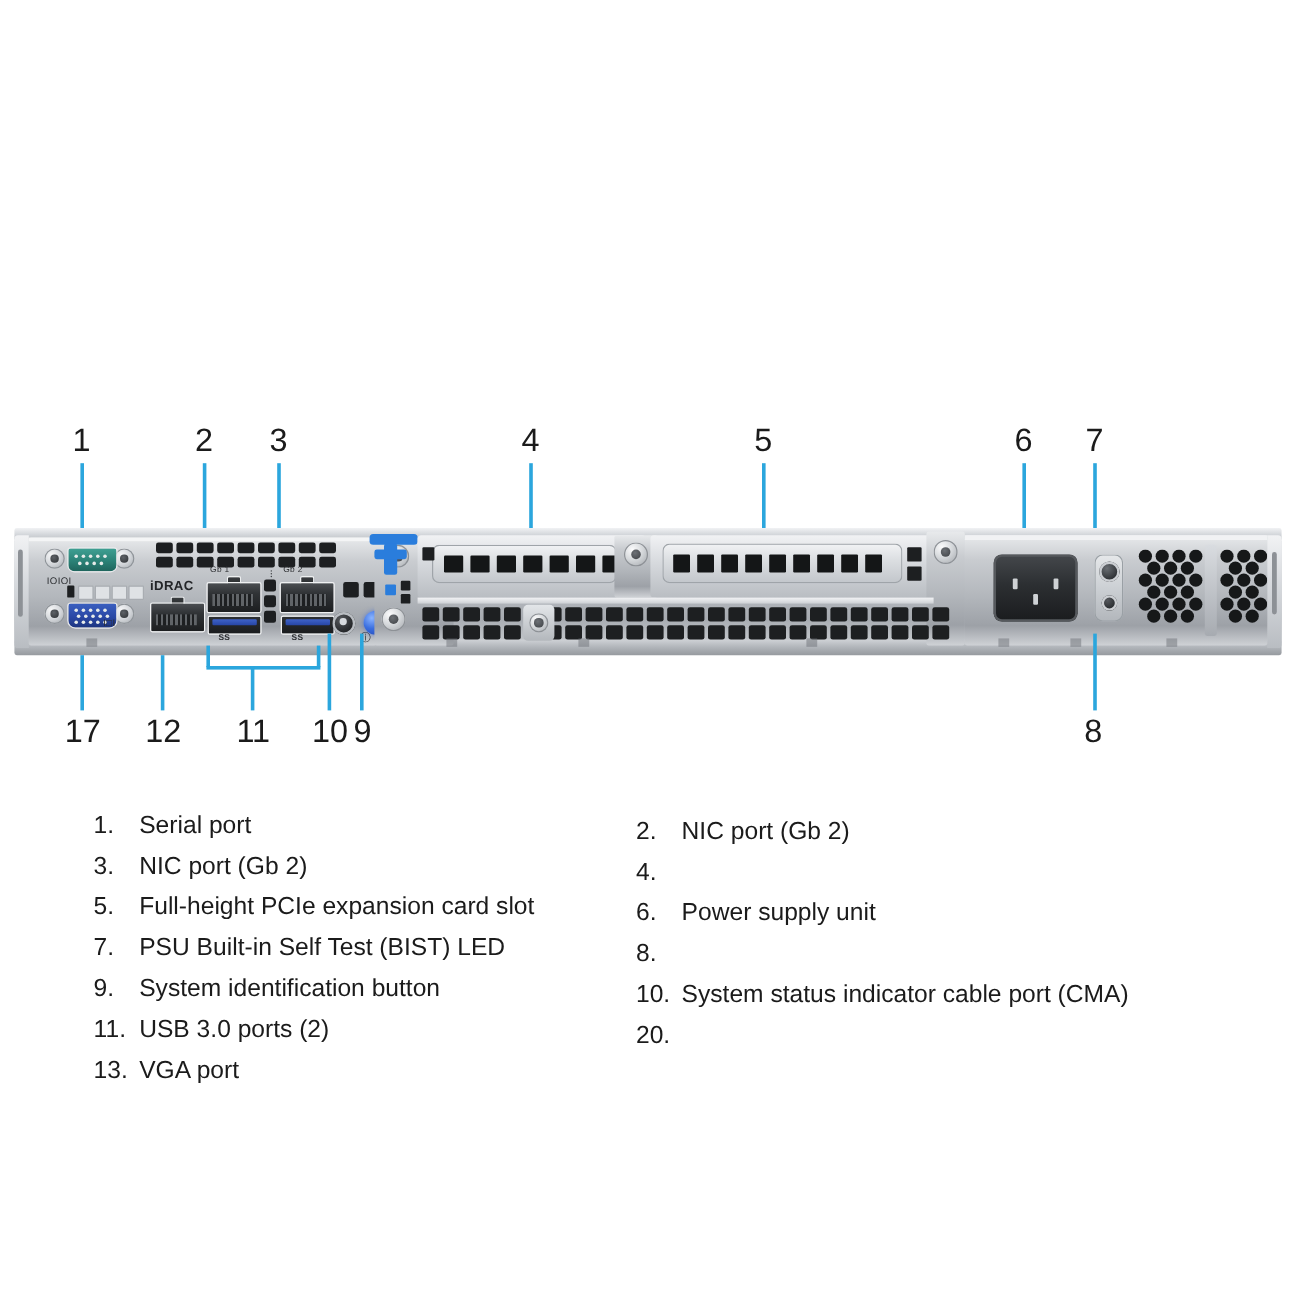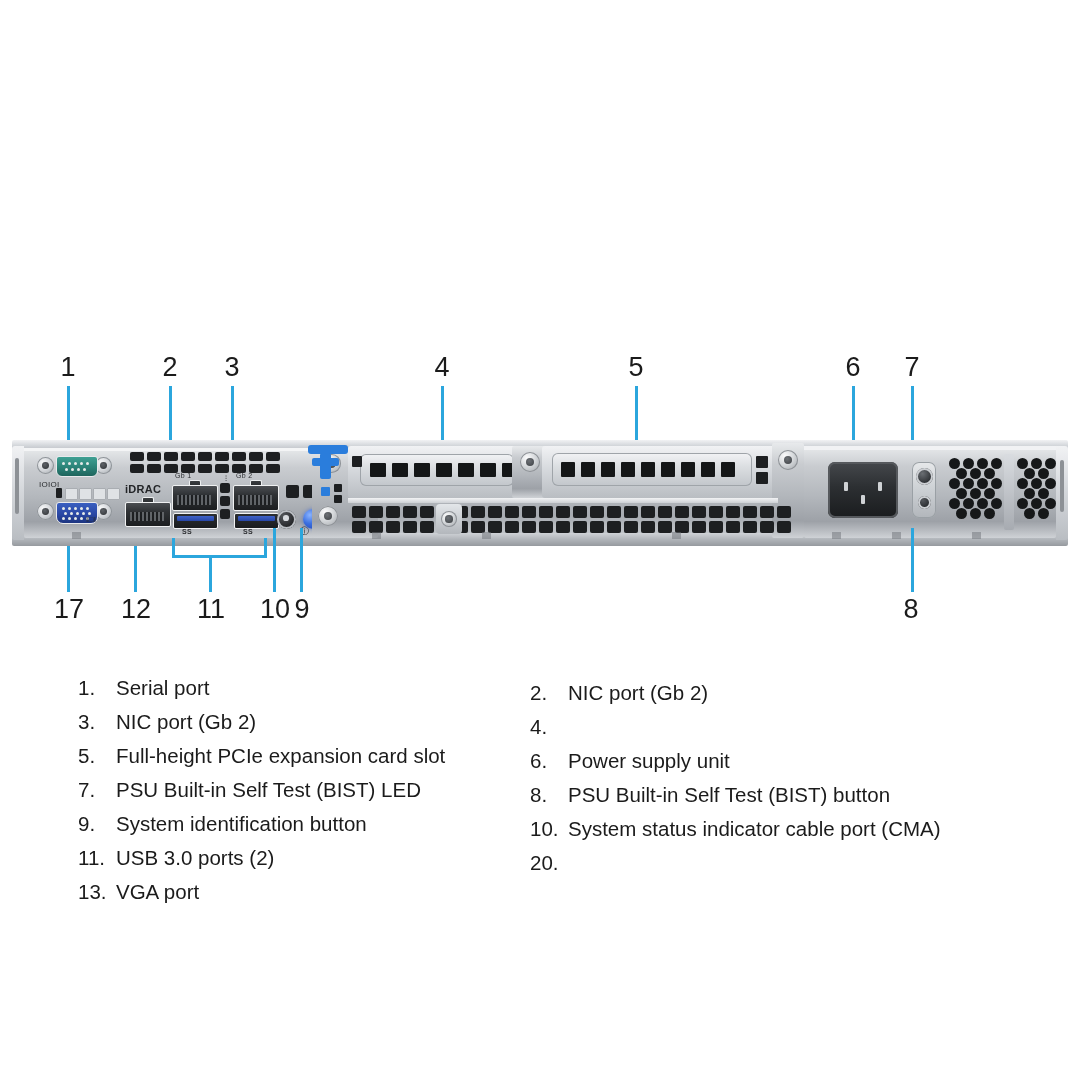--- a/index.html
+++ b/index.html
@@ -583,7 +583,6 @@
       </div>
       <div class="leg-row">
         <span class="leg-num">8.</span>
-        <span class="leg-txt">PSU Built-in Self Test (BIST) button</span>
       </div>
       <div class="leg-row">
         <span class="leg-num">10.</span>

